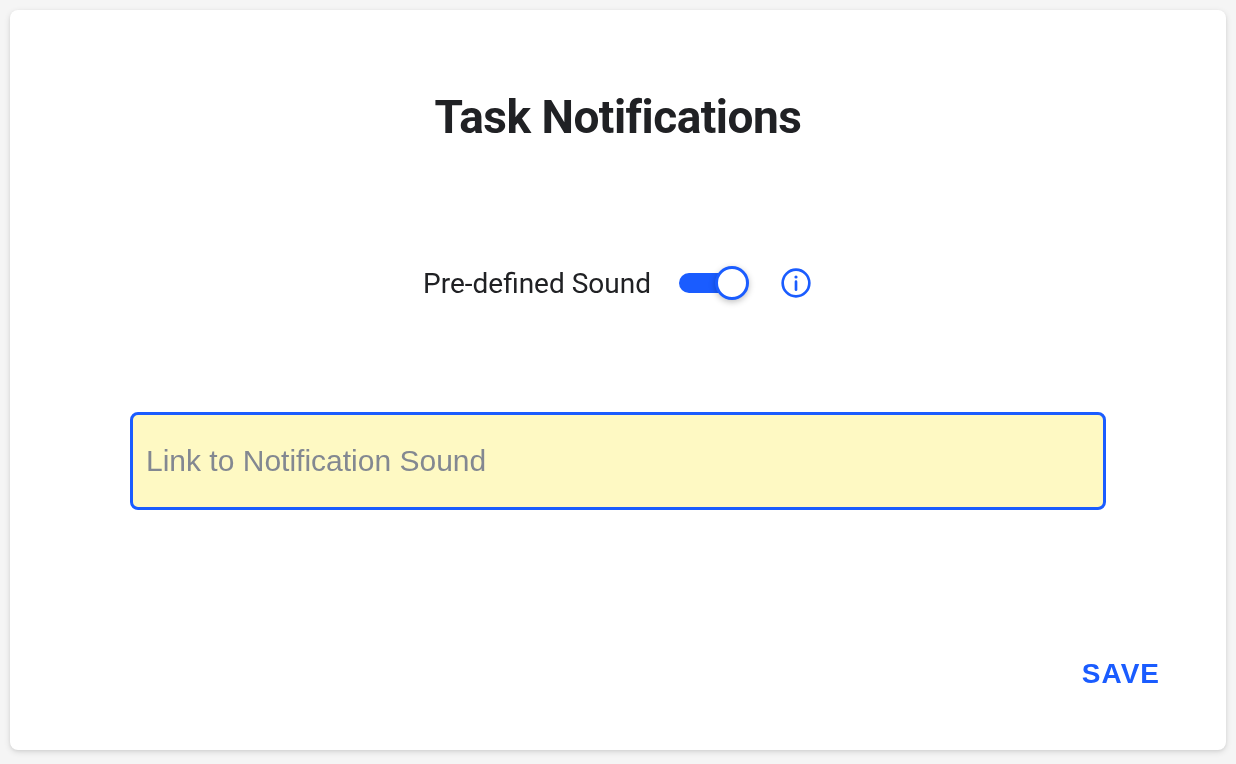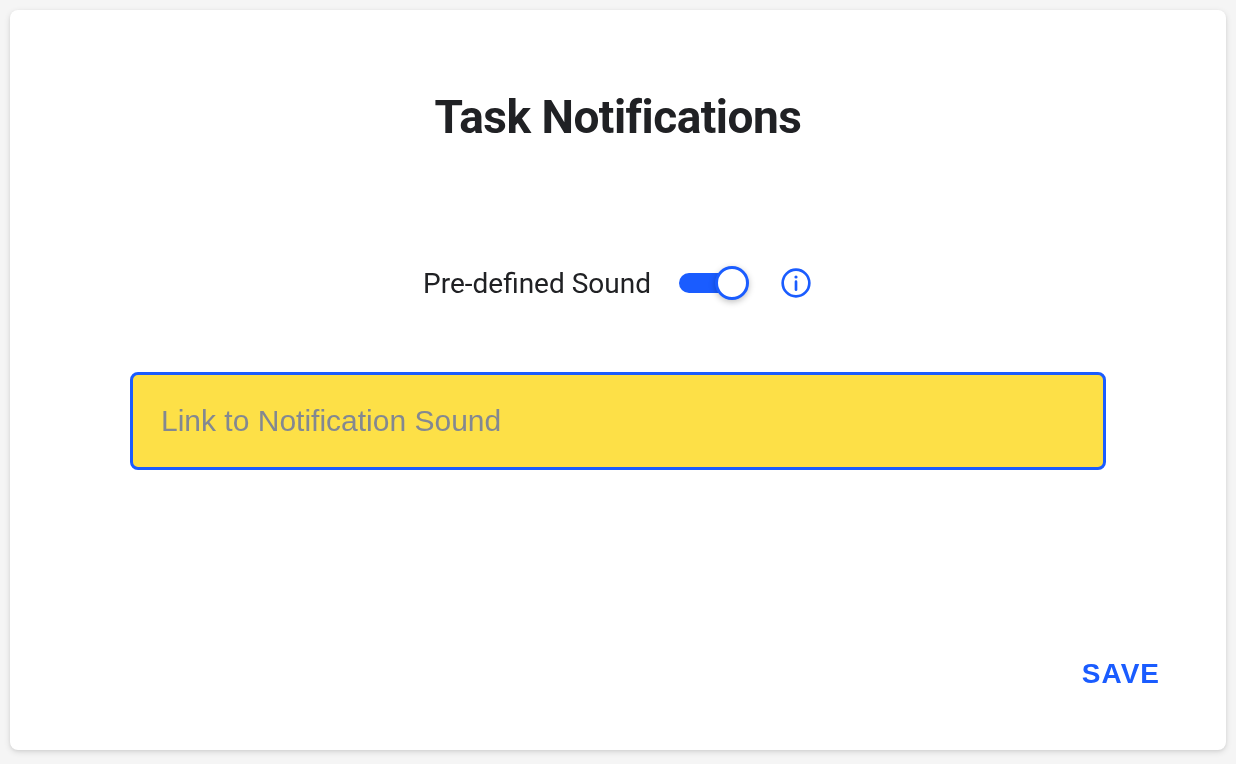--- a/index.html
+++ b/index.html
@@ -34,7 +34,7 @@
       align-items: center;
       justify-content: center;
       gap: 28px;
-      margin-bottom: 70px;
+      margin-bottom: 110px;
     }
     .toggle-label {
       font-size: 28px;

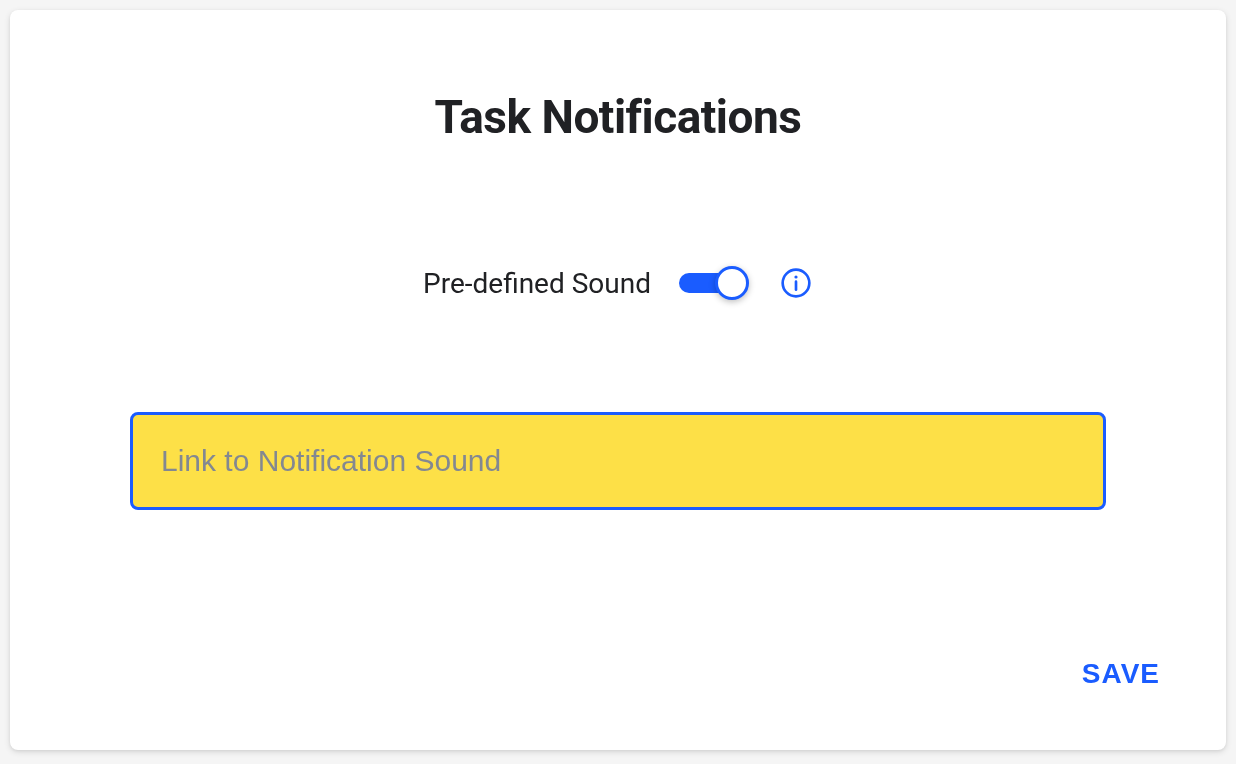--- a/index.html
+++ b/index.html
@@ -86,10 +86,10 @@
       border: 3px solid #1a5cff;
       border-radius: 8px;
       font-size: 30px;
-      padding: 0 28px;
+      padding: 0 13px;
       color: #202124;
       outline: none;
-      background: #fde047;
+      background: #fef9c3;
     }
     .sound-input::placeholder {
       color: #838891;

